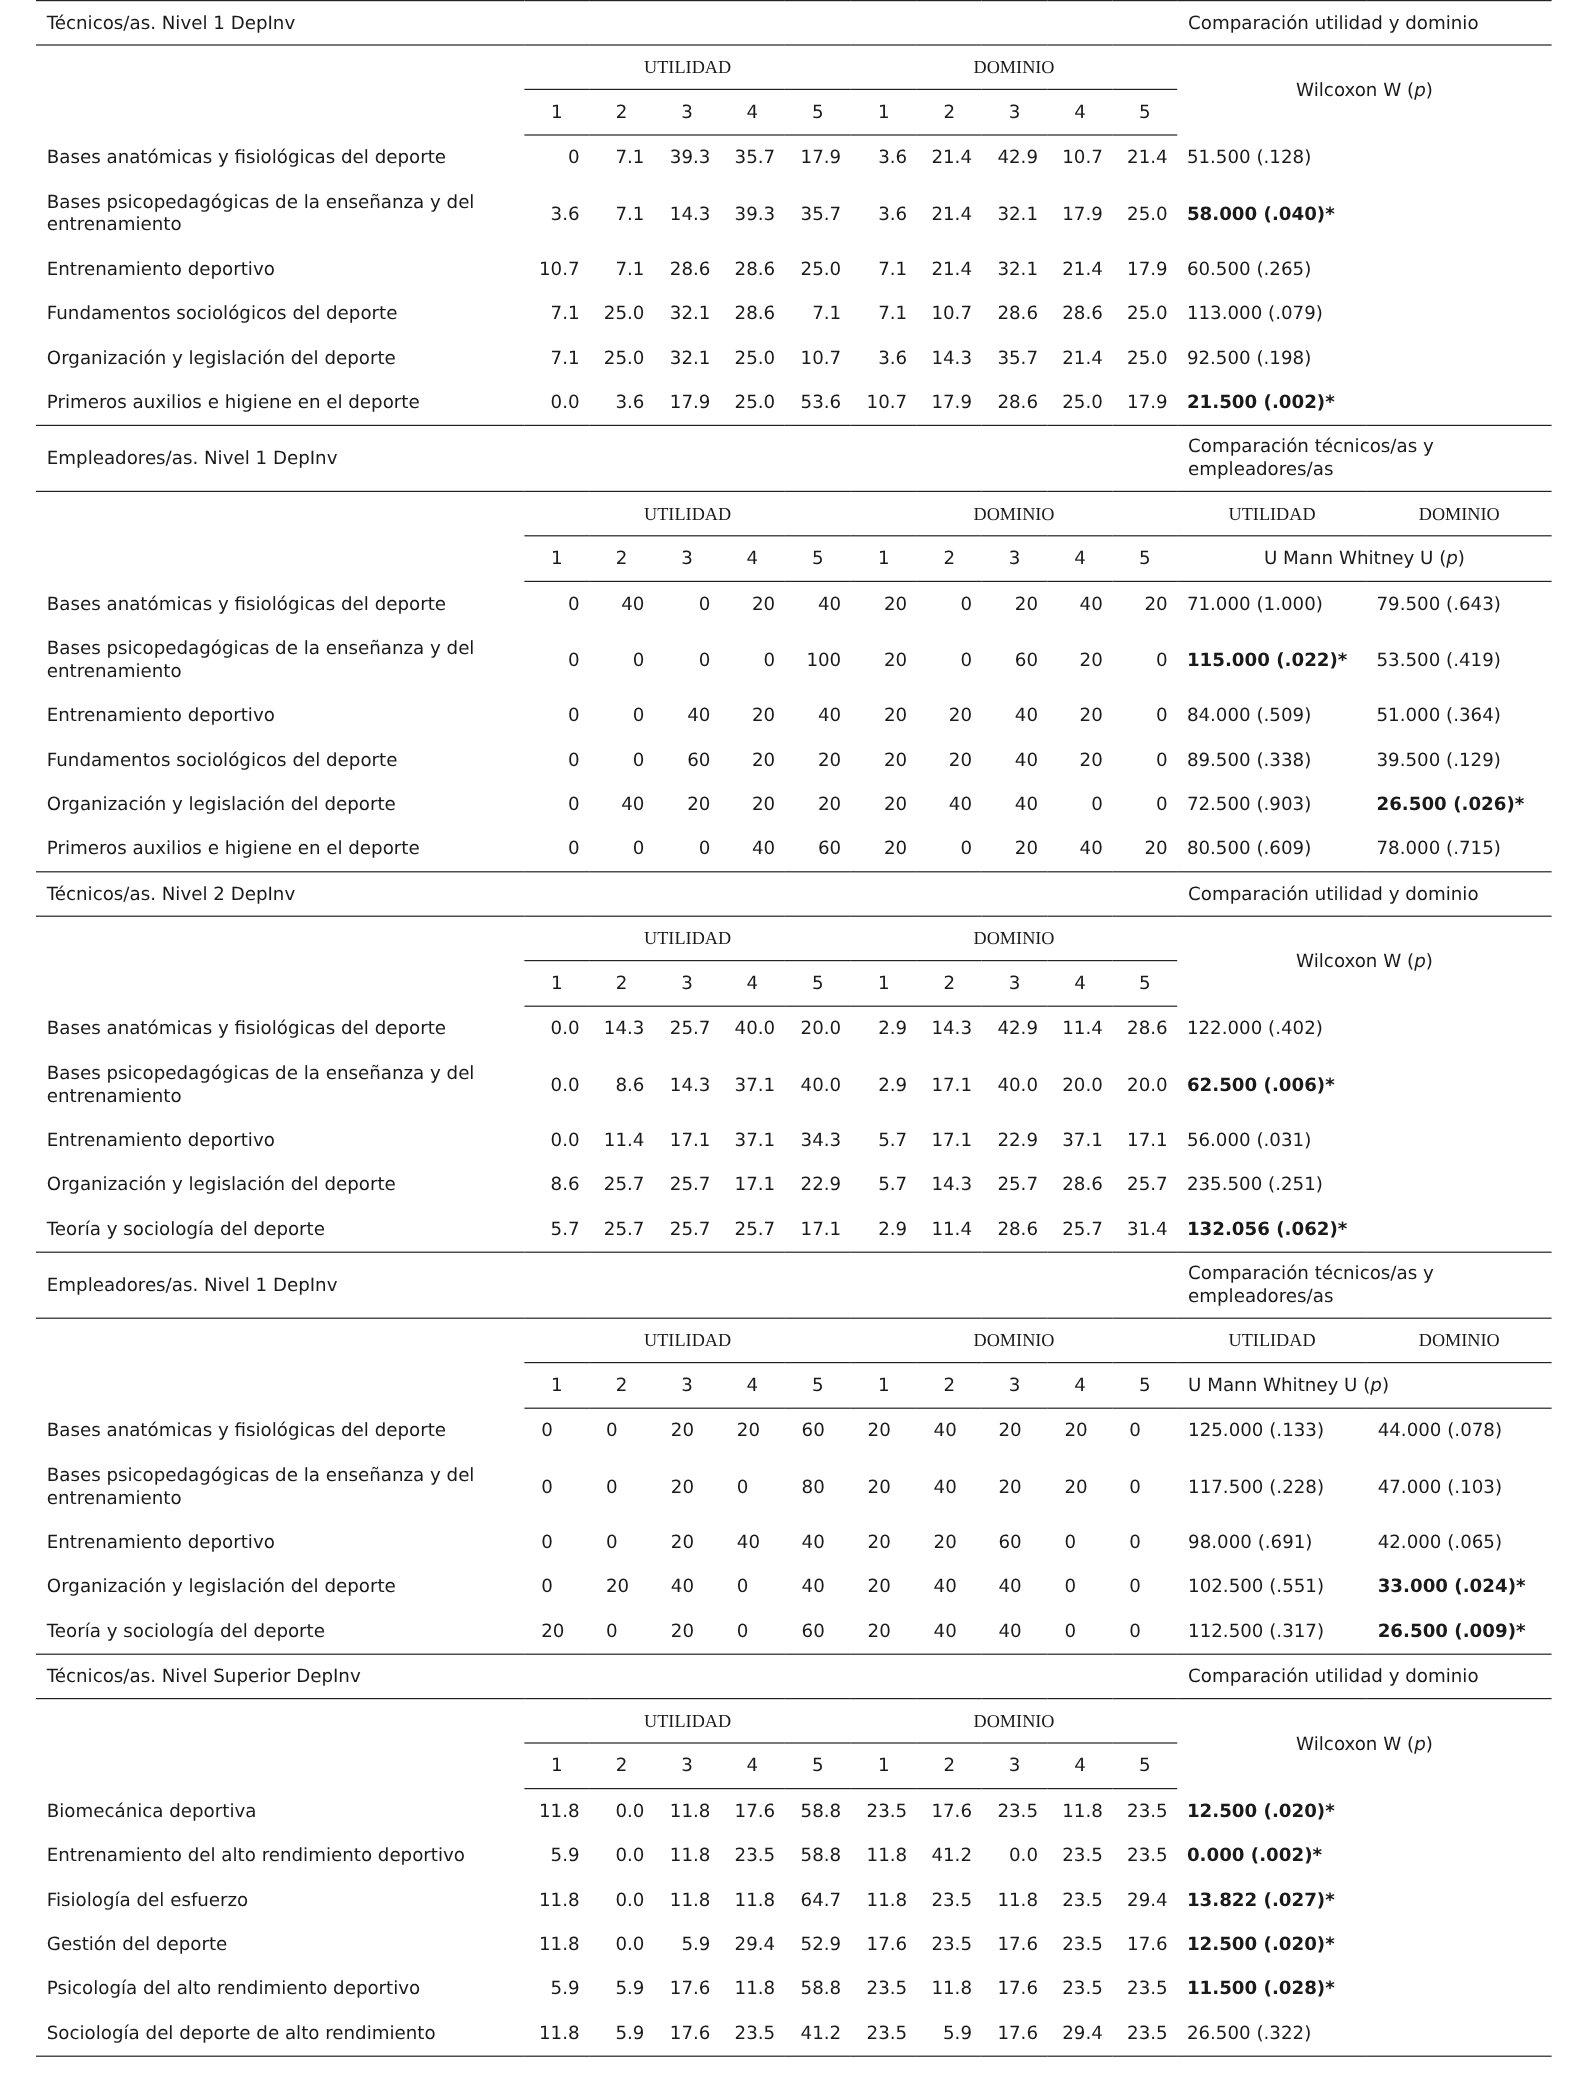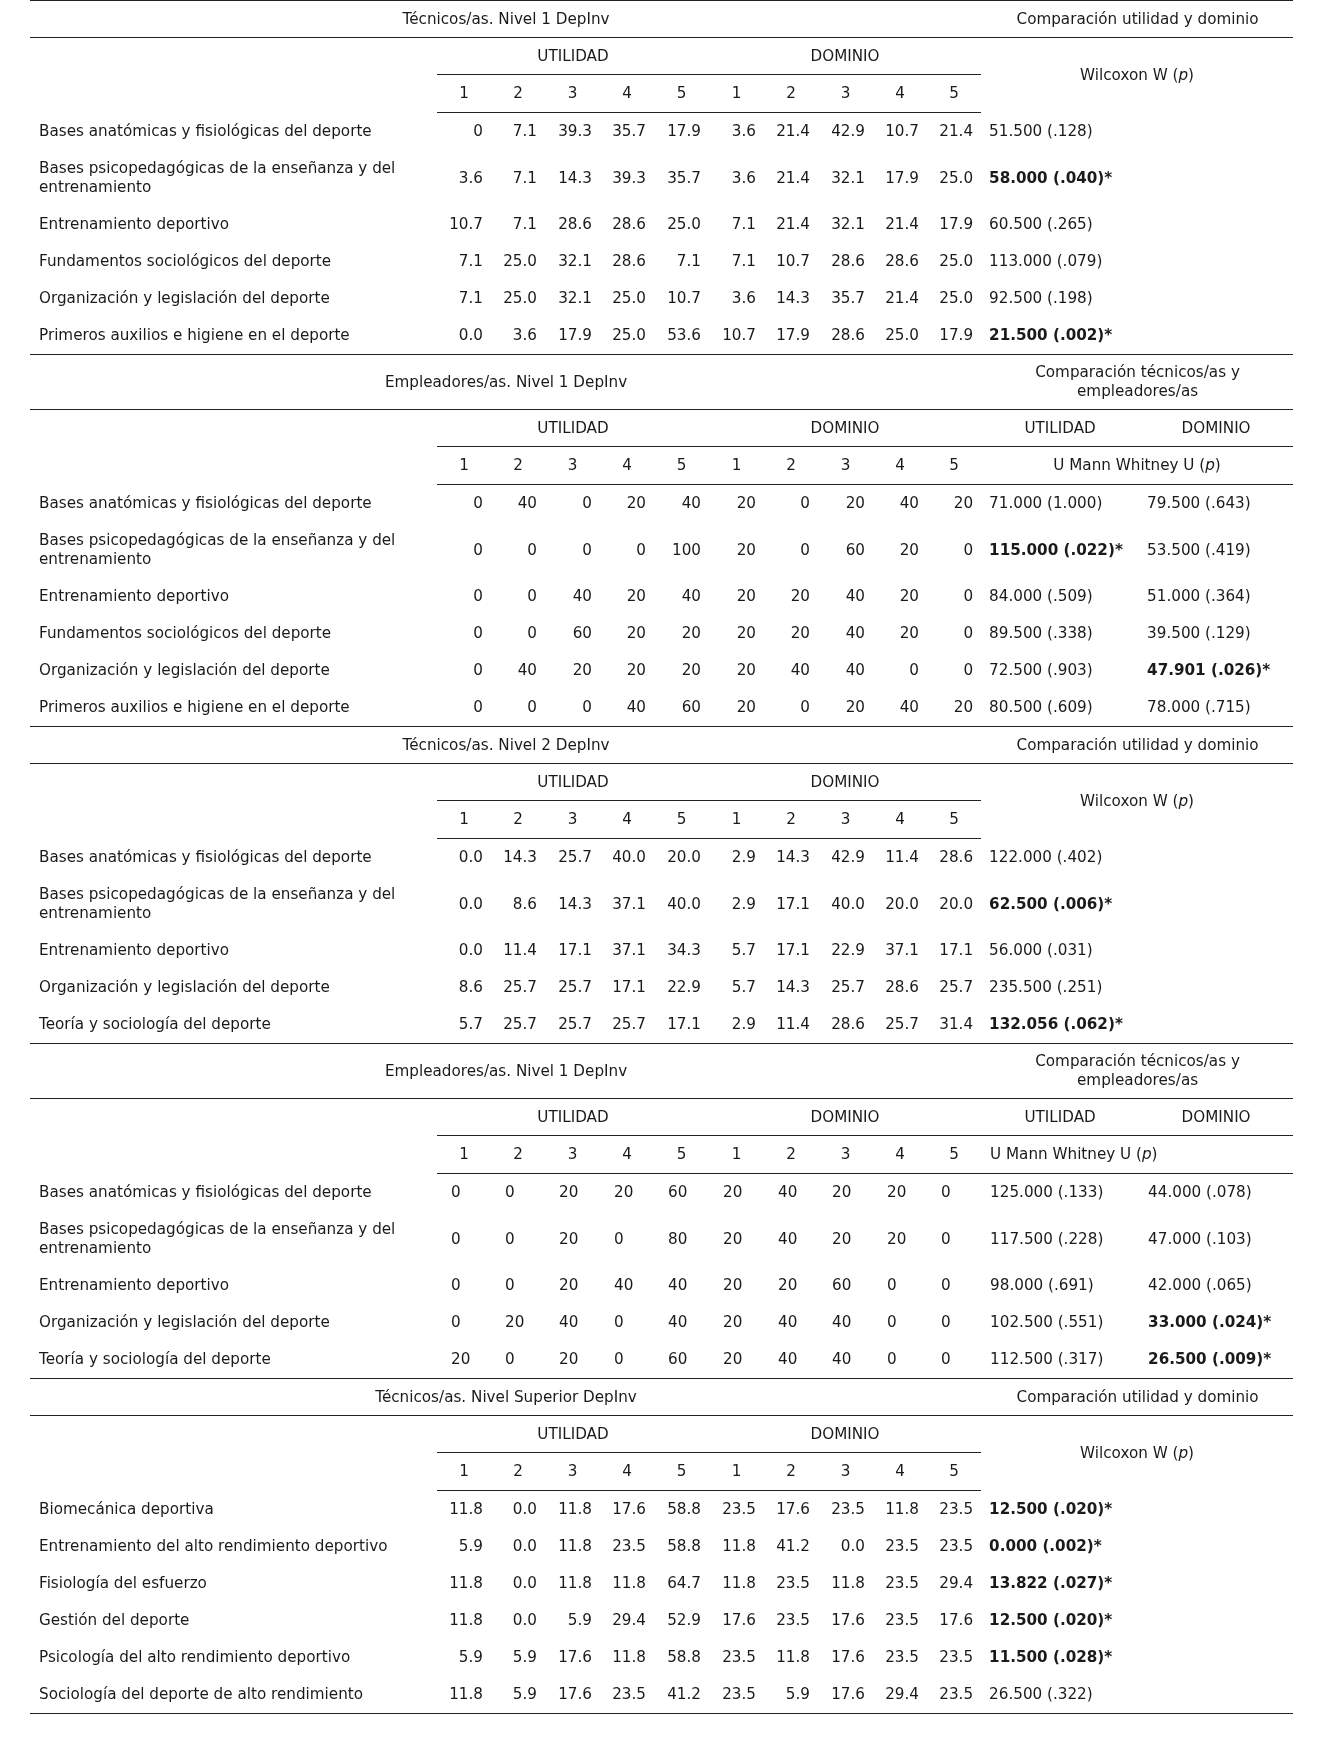--- a/index.html
+++ b/index.html
@@ -15,7 +15,7 @@
   td.stat { text-align:left; padding-right:9px; }
   td.statl { text-align:left; padding-left:9px; }
   .b { font-weight:bold; }
-  .sec-title td { height:36px;text-align:center; }
+  .sec-title td { height:36px; }
   .sec-title.two td { height:54px; }
   .grp td { height:36px; }
   .sub td { height:37px; }

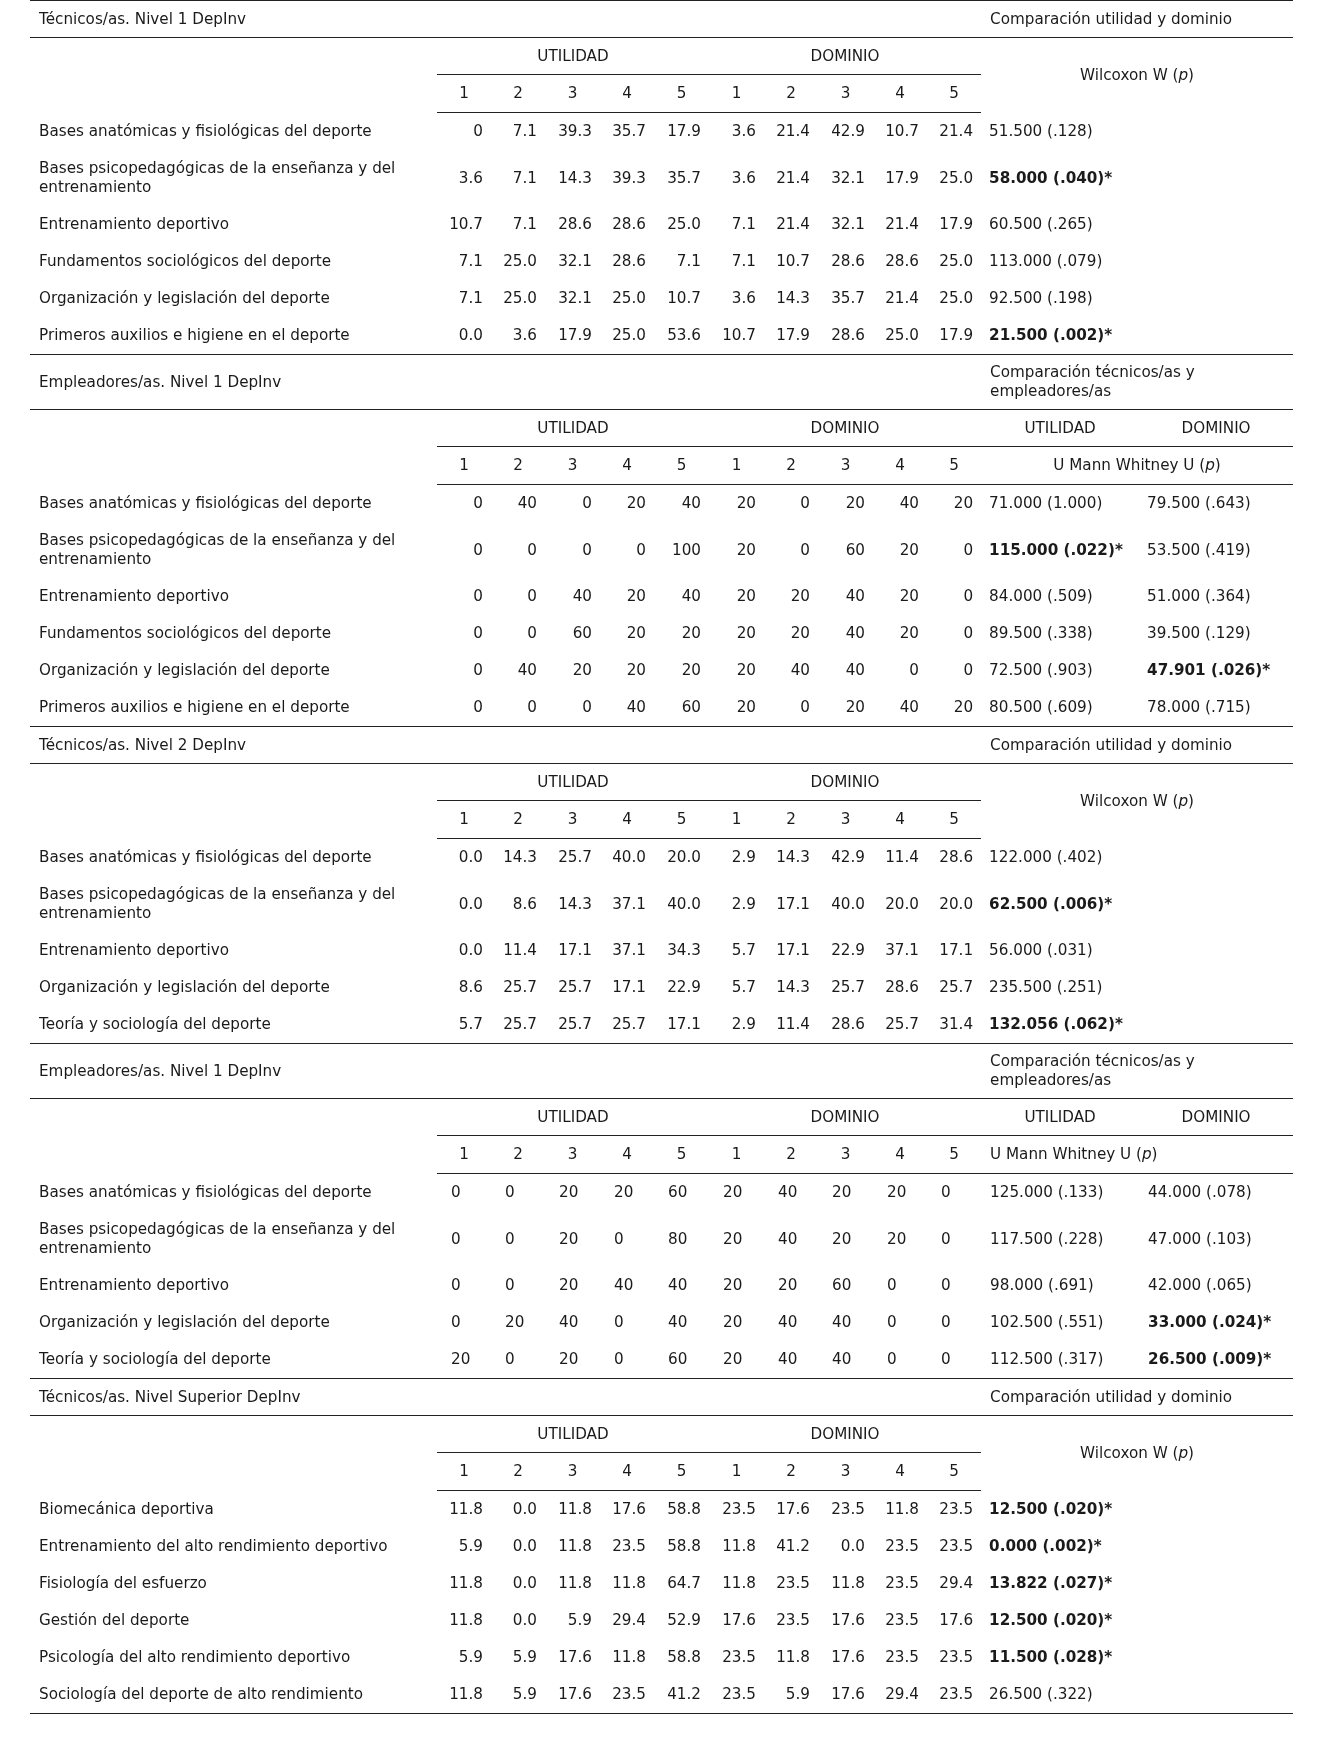--- a/index.html
+++ b/index.html
@@ -23,7 +23,7 @@
   .row2 td { height:56px; }
   .topline td { border-top:1.5px solid #222; }
   .botline td { border-bottom:1.5px solid #222; }
-  .uline { border-bottom:1.5px solid #222; }
+  .uline { border-bottom:1.5px solid #222;font-family:Liberation Serif, serif; }
   .note { padding:4px 9px; height:24px; line-height:24px; }
   i { font-style:italic; }
 </style>

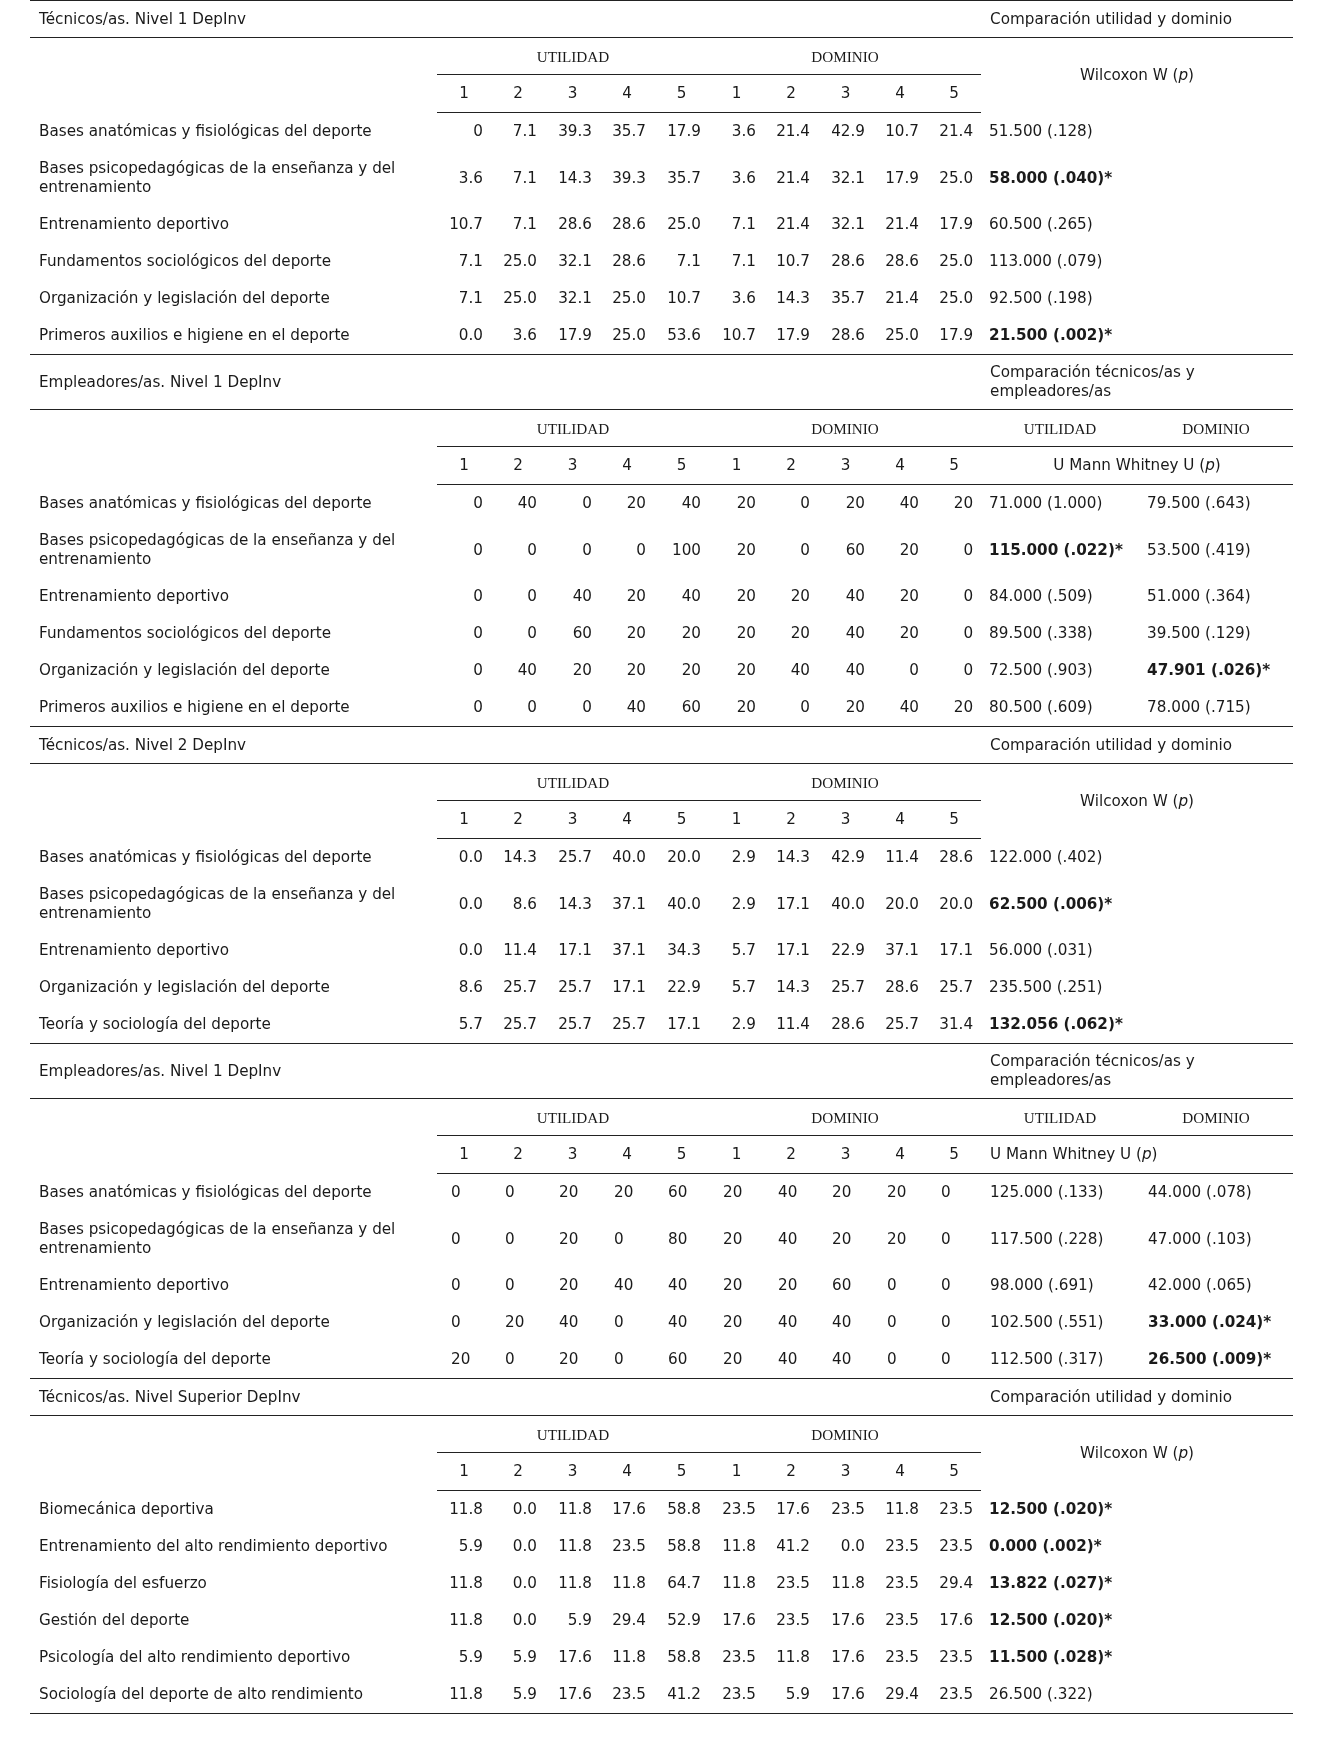--- a/index.html
+++ b/index.html
@@ -251,7 +251,7 @@
           <td class="num">0</td>
           <td class="num">0</td>
           <td class="stat">72.500 (.903)</td>
-          <td class="stat b">47.901 (.026)*</td>
+          <td class="stat b">26.500 (.026)*</td>
         </tr>
         <tr class="row1 botline">
           <td class="lab">Primeros auxilios e higiene en el deporte</td>

